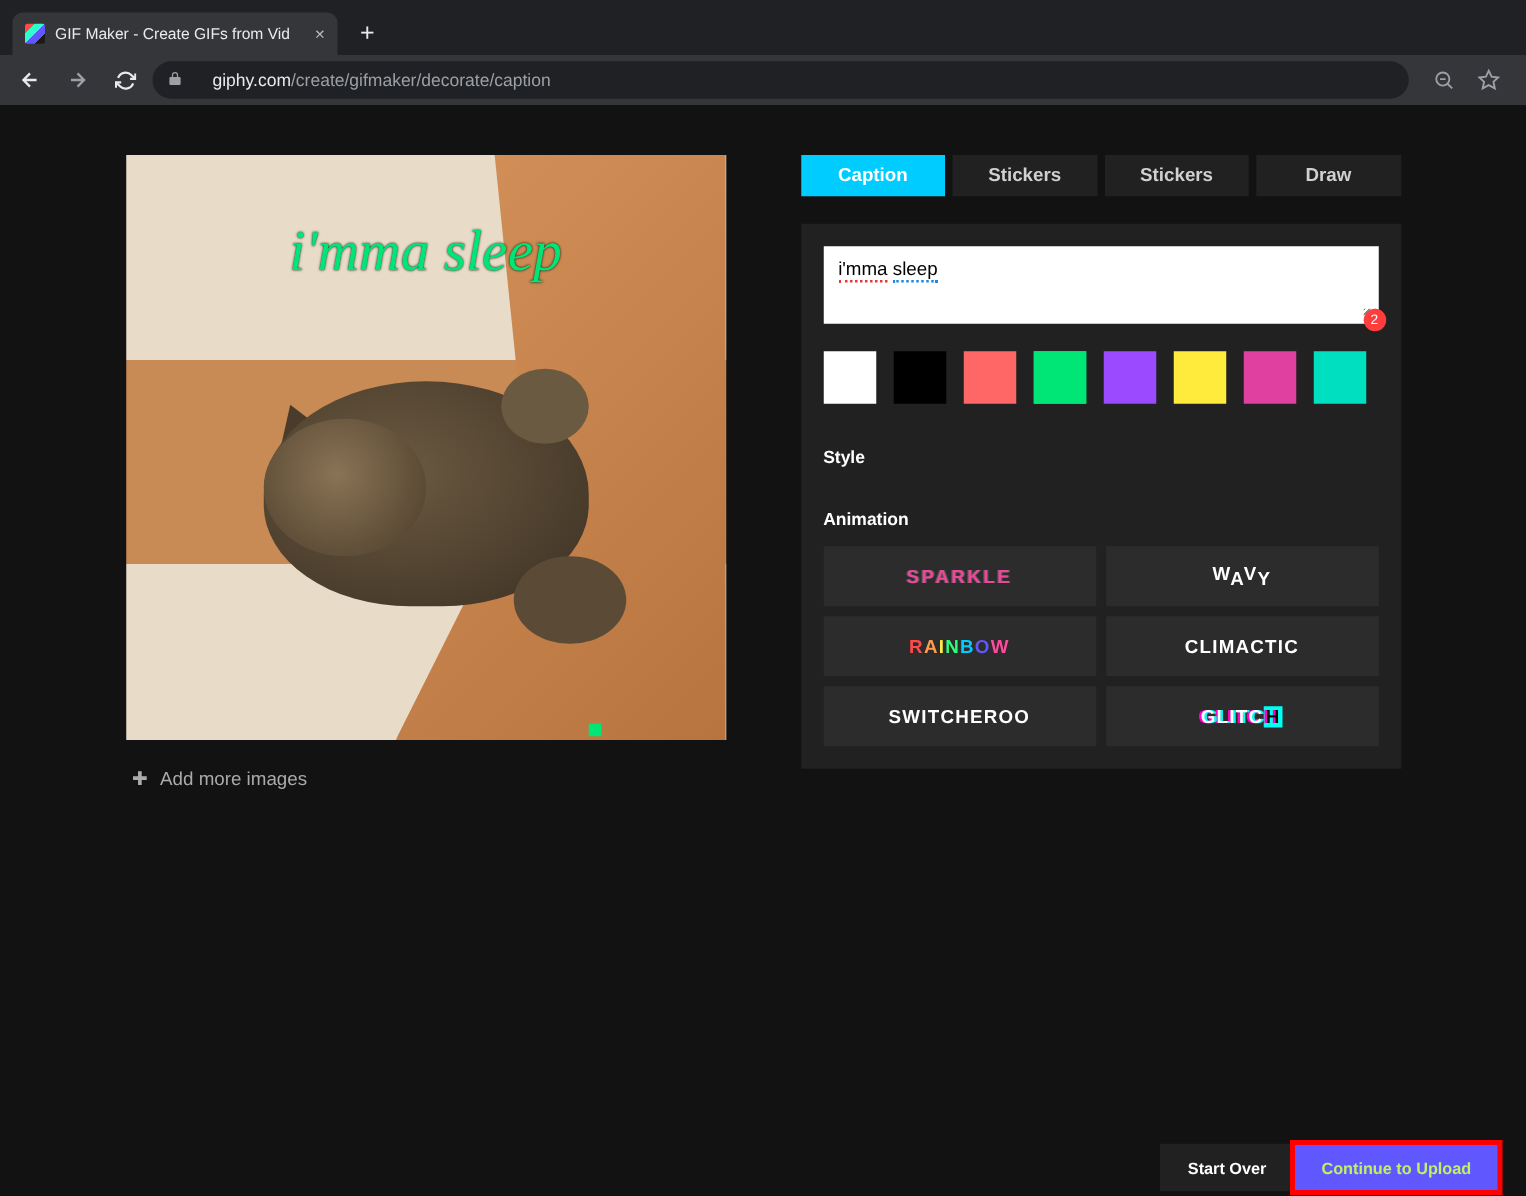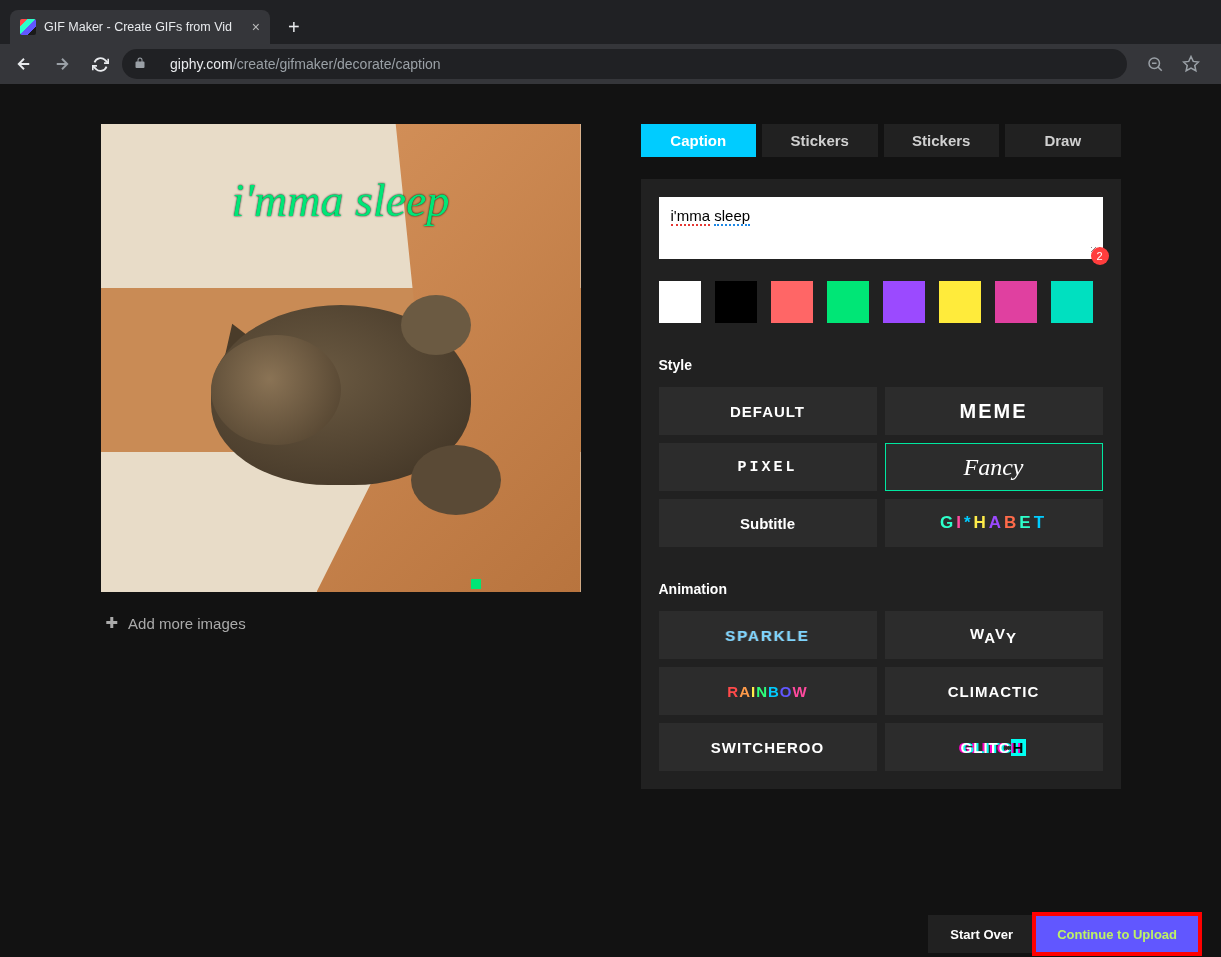--- a/index.html
+++ b/index.html
@@ -387,16 +387,6 @@
         </div>
 
         <div class="section-label">Style</div>
-        <div class="grid2">
-          <div class="style-btn">DEFAULT</div>
-          <div class="style-btn style-meme">MEME</div>
-          <div class="style-btn style-pixel">PIXEL</div>
-          <div class="style-btn style-fancy selected">Fancy</div>
-          <div class="style-btn style-subtitle">Subtitle</div>
-          <div class="style-btn">
-            <span class="giphabet"><span>G</span><span>I</span><span>*</span><span>H</span><span>A</span><span>B</span><span>E</span><span>T</span></span>
-          </div>
-        </div>
 
         <div class="section-label">Animation</div>
         <div class="grid2">

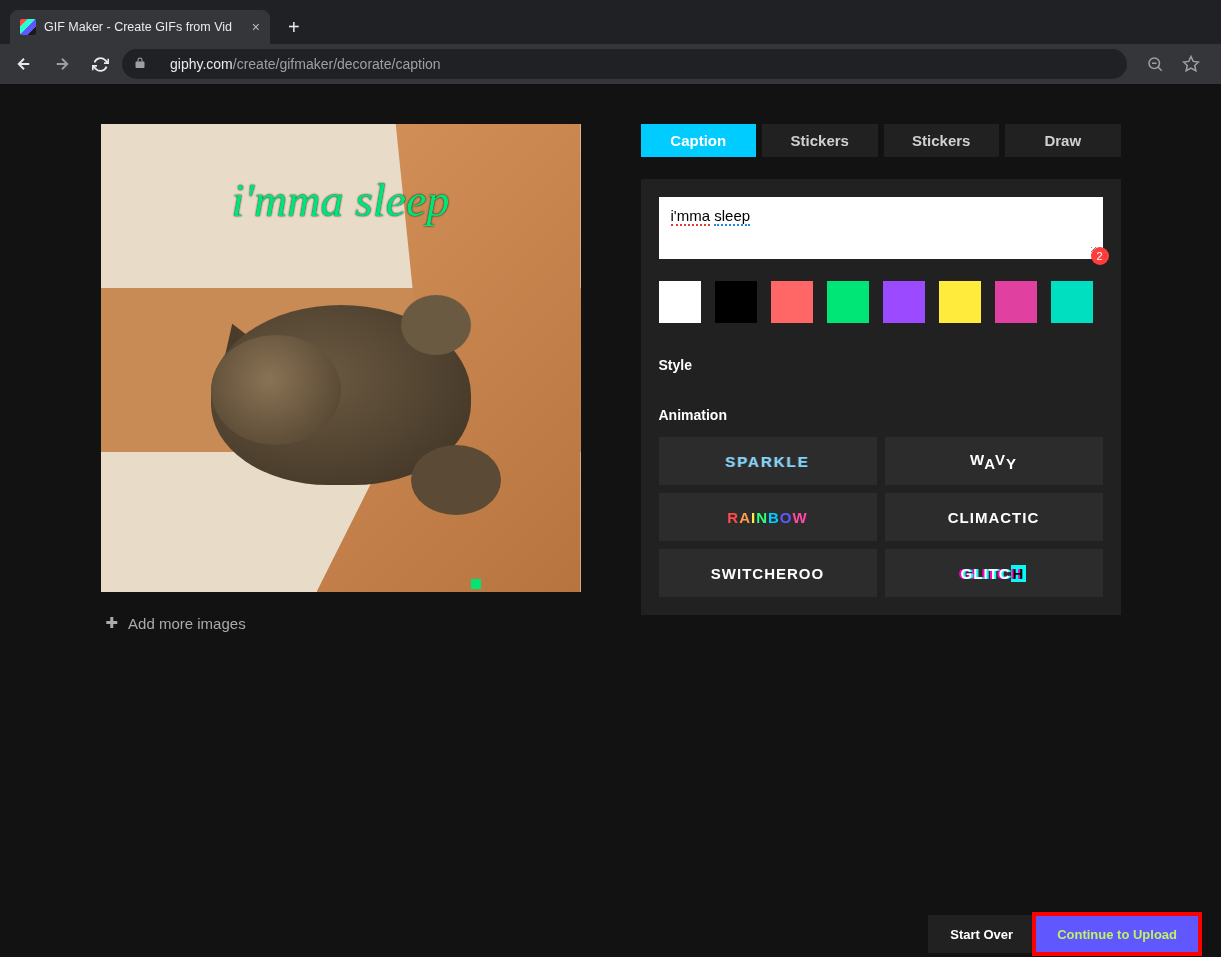--- a/index.html
+++ b/index.html
@@ -252,7 +252,7 @@
   .giphabet span:nth-child(7){color:#2dffca;}
   .giphabet span:nth-child(8){color:#00ccff;}
   .giphabet {font-size:17px;letter-spacing:3px;font-weight:900;}
-  .anim-sparkle { color:#7dd3fc; text-shadow: 1px 0 #555, -1px 0 #555; letter-spacing:2px;}
+  .anim-sparkle { color:#ec4899; text-shadow: 1px 0 #555, -1px 0 #555; letter-spacing:2px;}
   .anim-wavy span:nth-child(odd){position:relative;top:-2px;}
   .anim-wavy span:nth-child(even){position:relative;top:2px;}
   .rainbow span:nth-child(1){color:#ff4a4a;}

